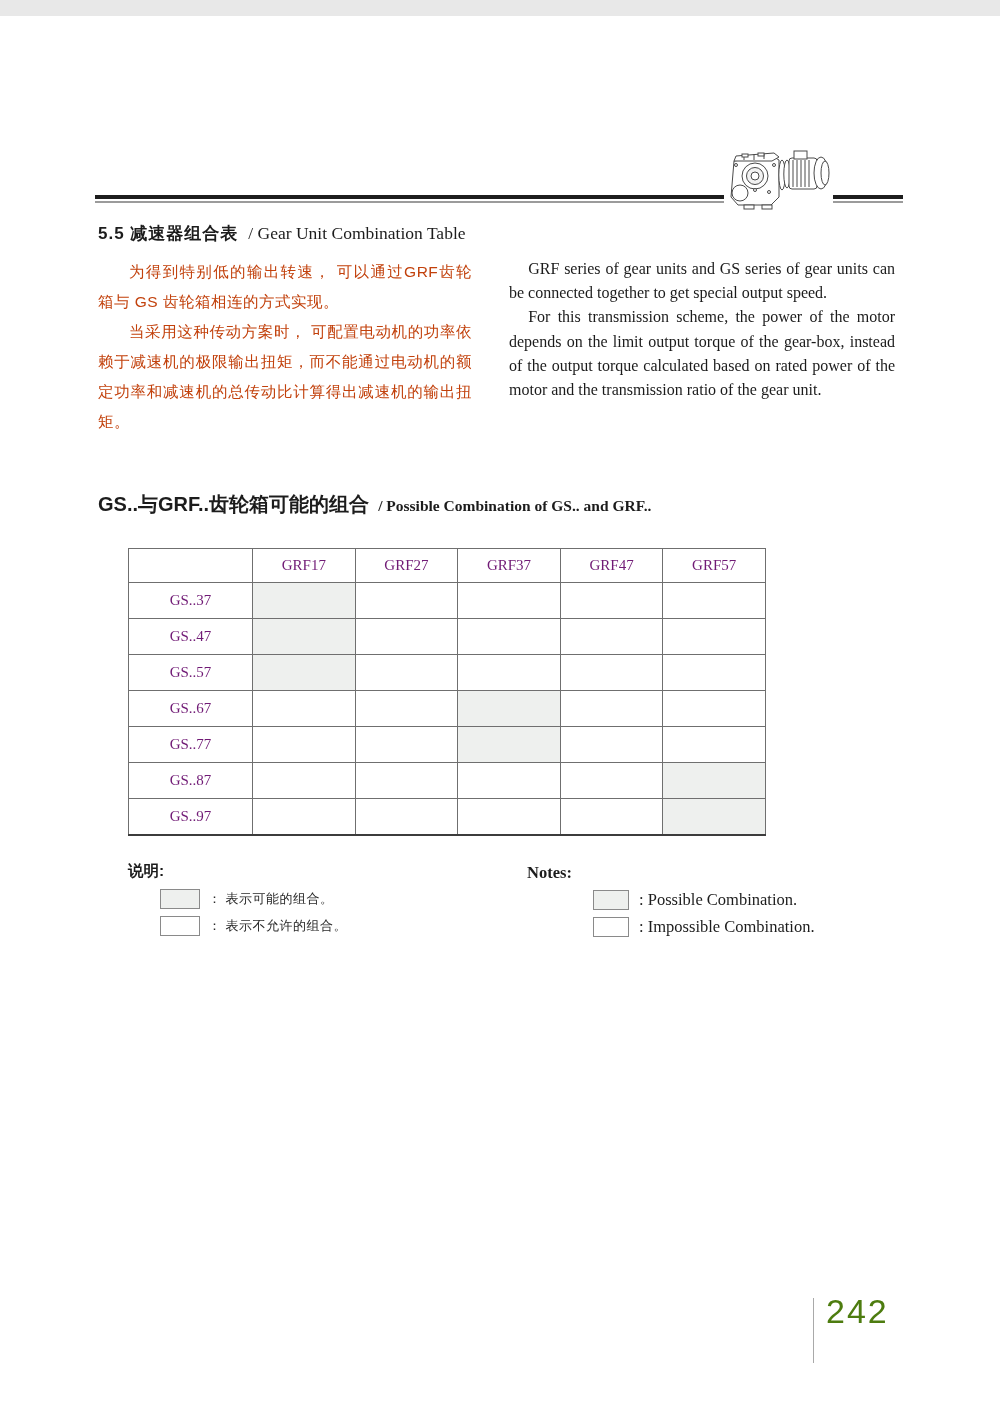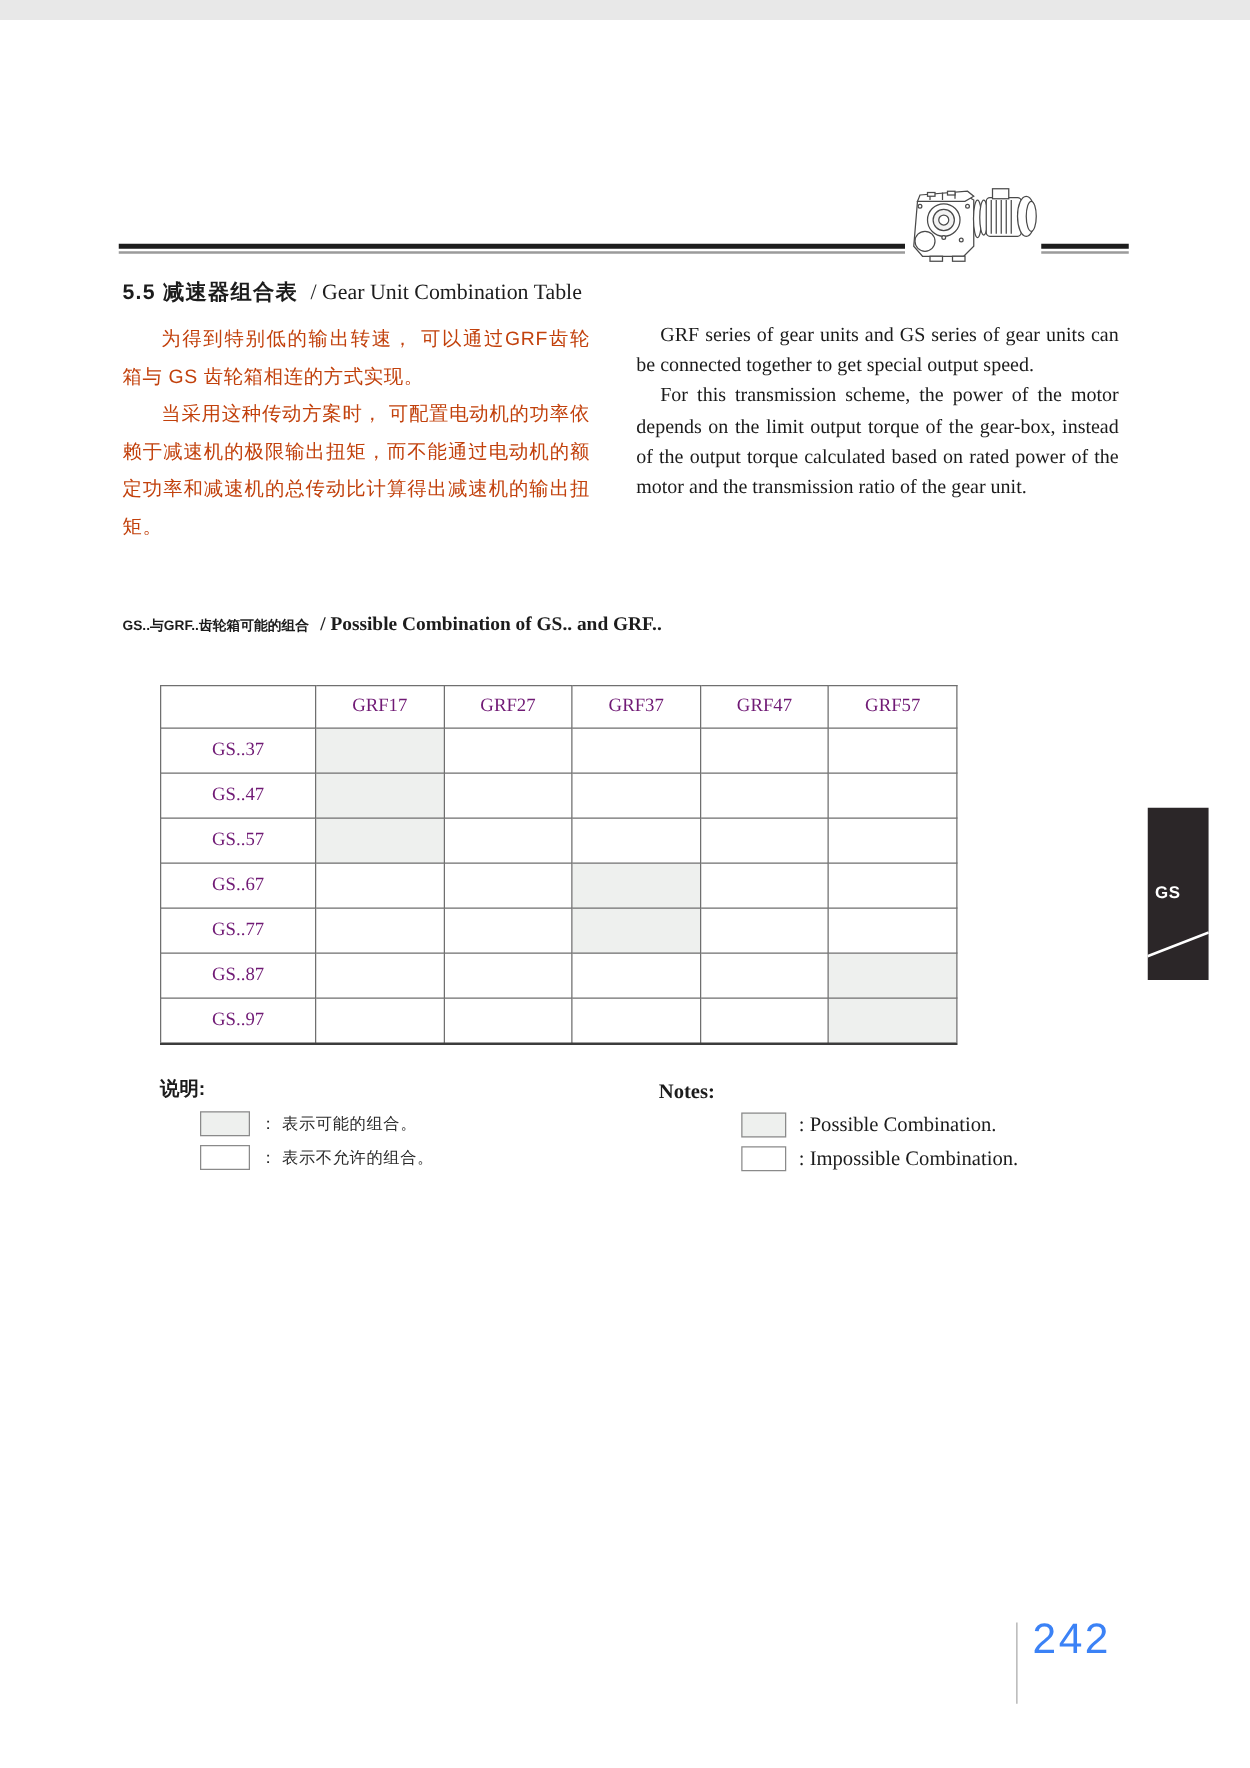--- a/index.html
+++ b/index.html
@@ -55,7 +55,7 @@
   .subtitle { position: absolute; left: 98px; top: 475px; white-space: nowrap; }
   .subtitle .zh {
     font-family: "Liberation Sans", sans-serif;
-    font-weight: bold; font-size: 11px;
+    font-weight: bold; font-size: 20px;
   }
   .subtitle .en {
     font-family: "Liberation Serif", serif;

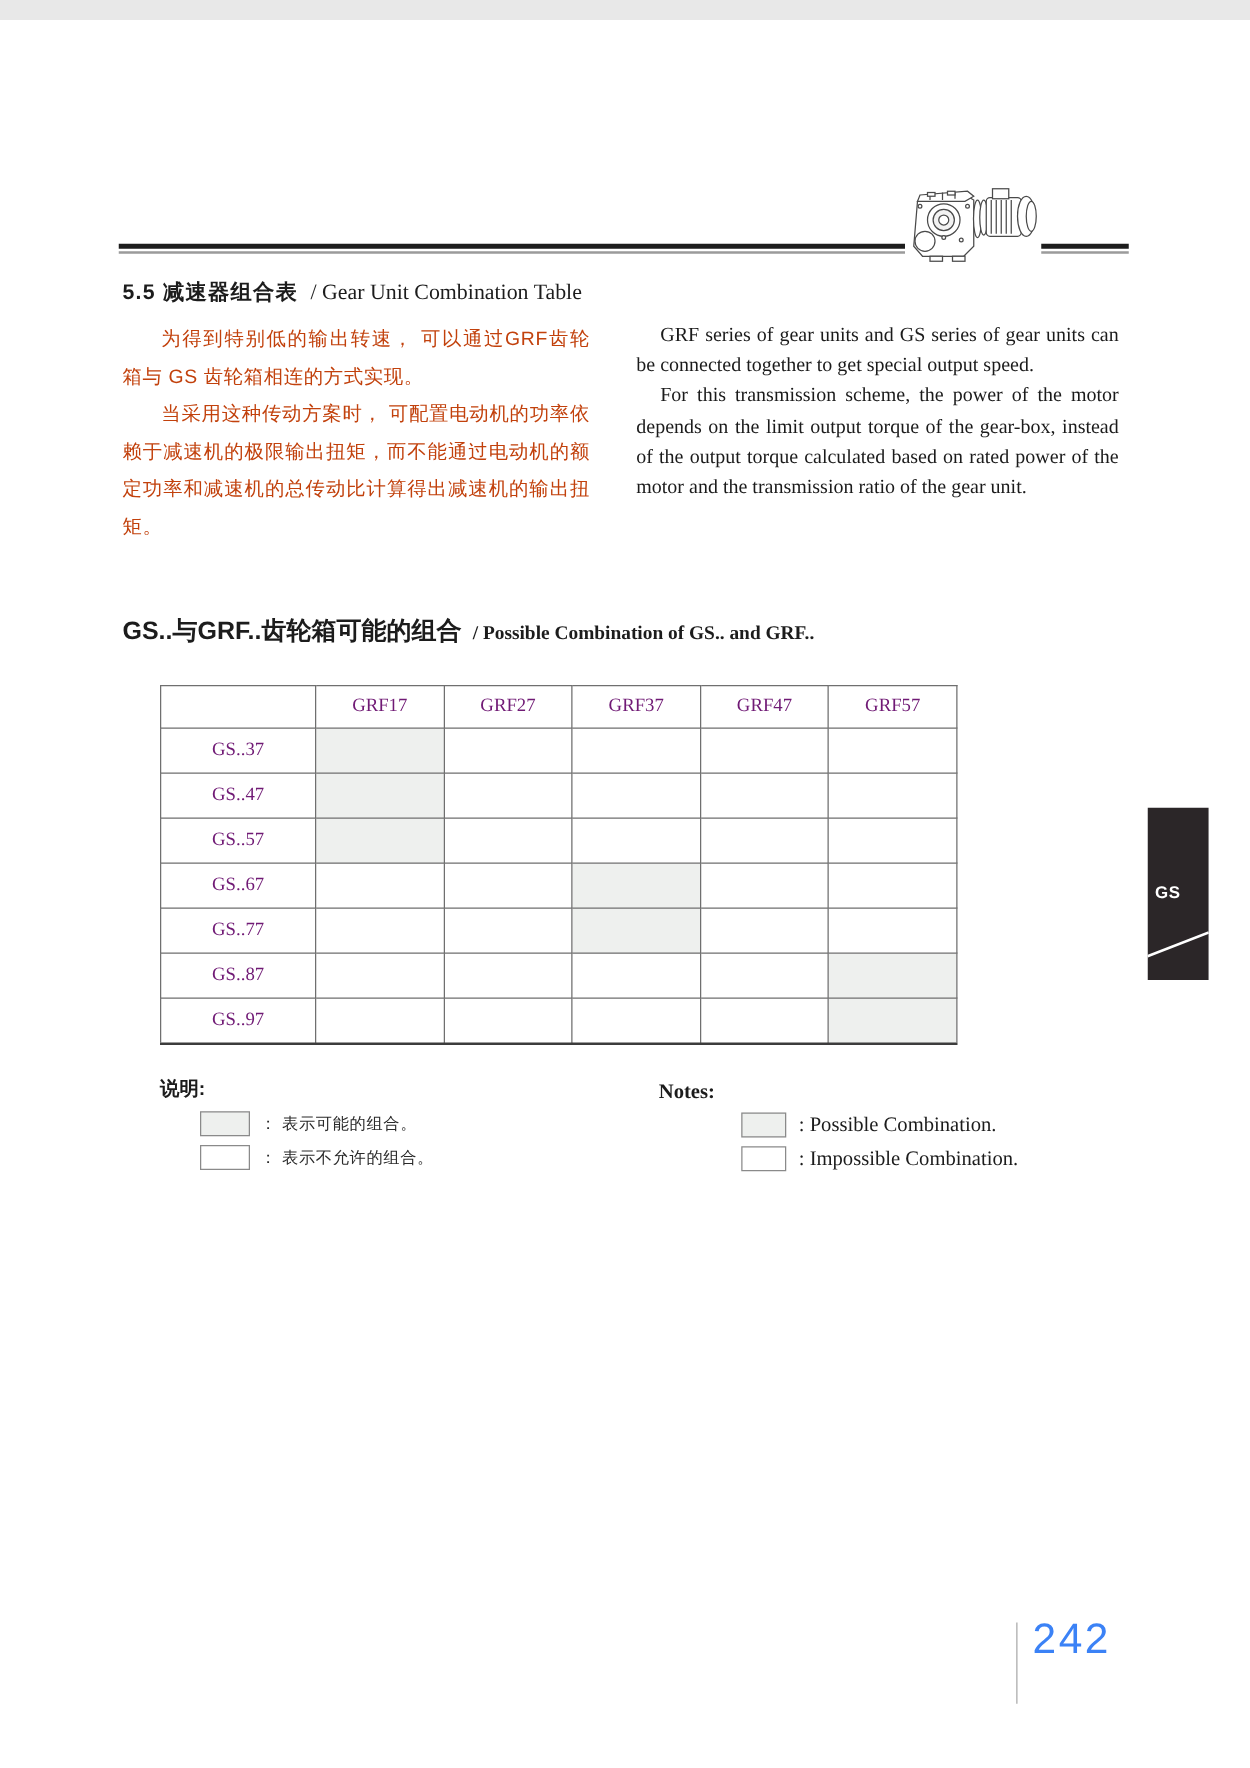--- a/index.html
+++ b/index.html
@@ -300,13 +300,6 @@
     </div>
   </div>
 
-  <div class="side-tab">
-    <svg width="49" height="138" viewBox="0 0 49 138" xmlns="http://www.w3.org/2000/svg" style="position:absolute;left:0;top:0;">
-      <rect id="tab-rect" x="0" y="0" width="49" height="138" fill="#2b2628"></rect>
-      <line x1="0" y1="119" x2="49" y2="100" stroke="#ffffff" stroke-width="2"></line>
-    </svg>
-    <span class="tab-label">GS</span>
-  </div>
 
   <div class="page-num-rule"></div>
   <div class="page-num">242</div>

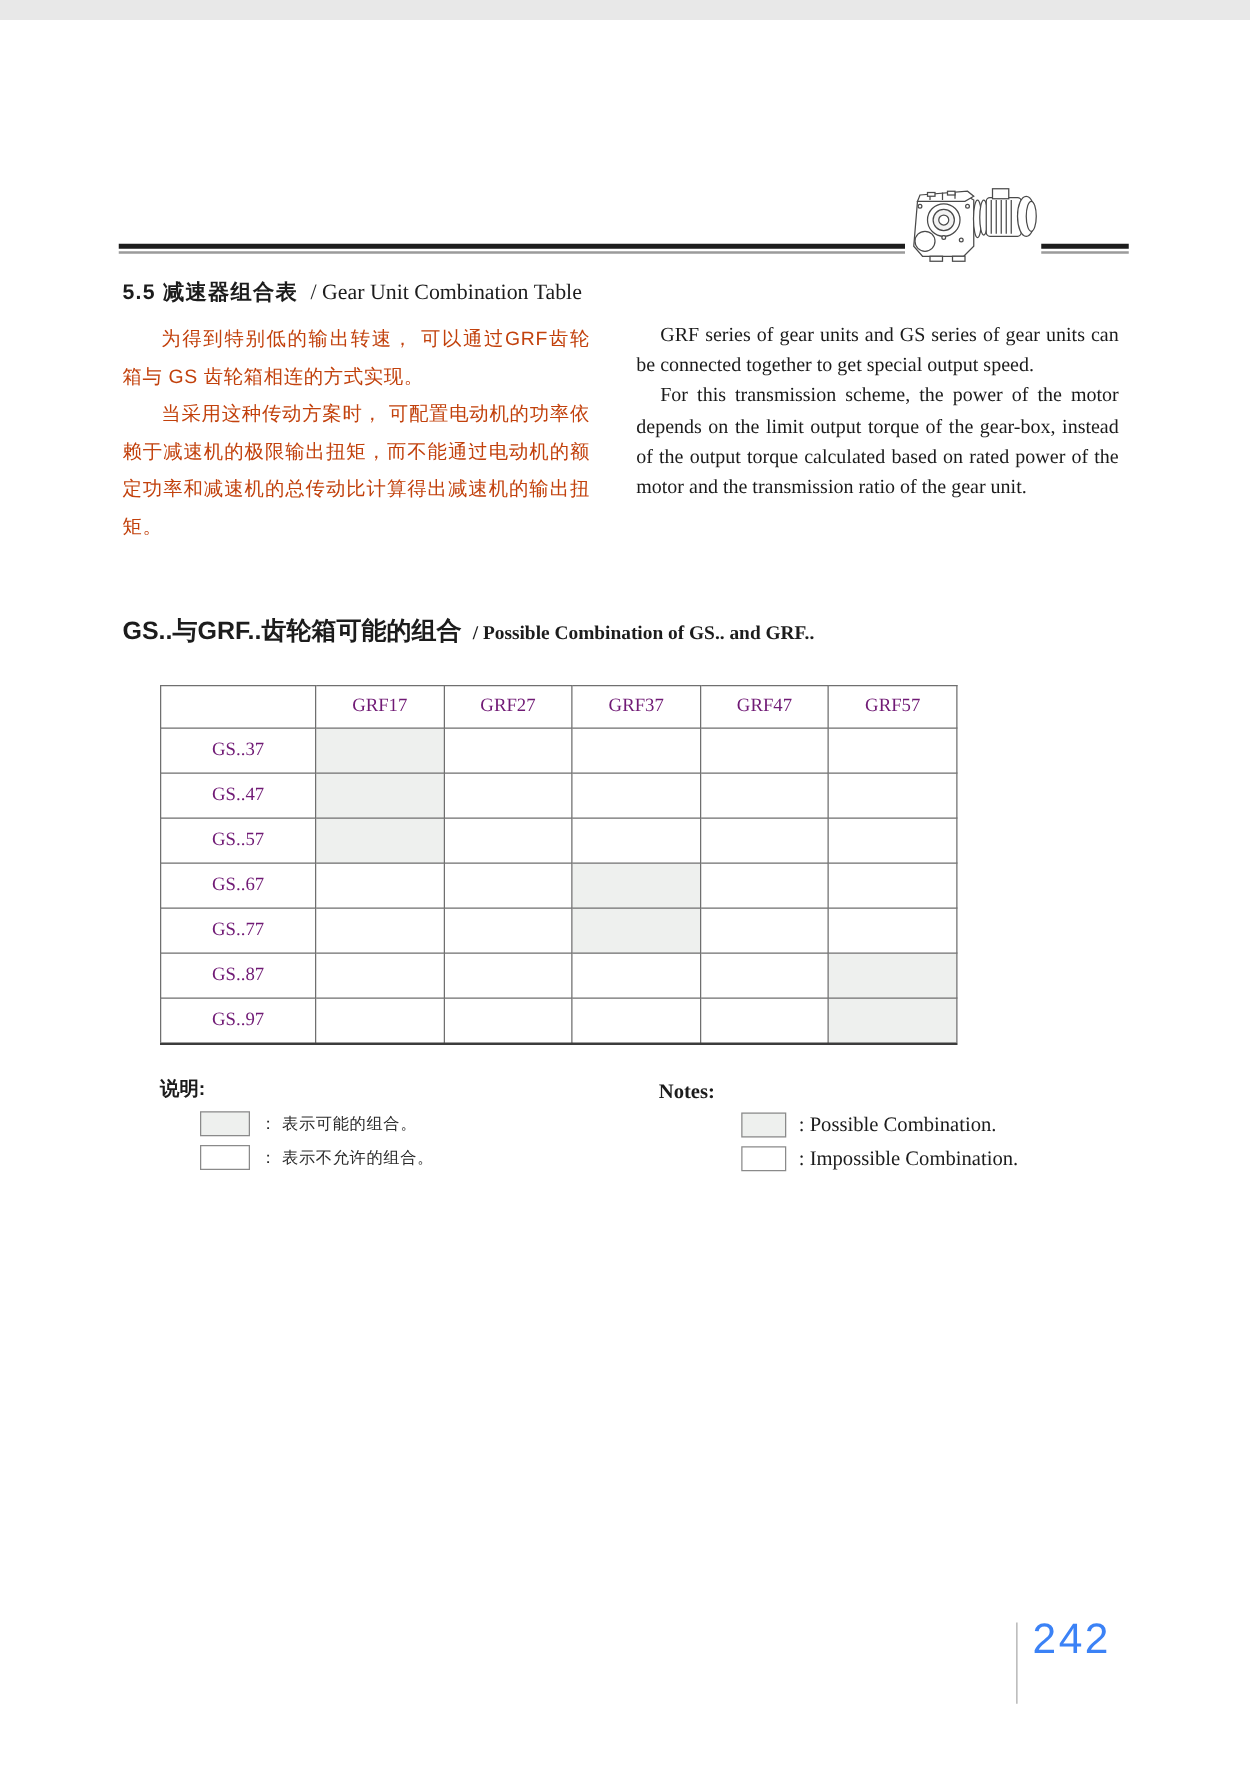--- a/index.html
+++ b/index.html
@@ -116,7 +116,7 @@
   .page-num {
     position: absolute; left: 826px; top: 1276px;
     font-family: "Liberation Sans", sans-serif;
-    font-size: 34px; letter-spacing: 2px; color: #3b82f6;
+    font-size: 34px; letter-spacing: 2px; color: #4d7c0f;
   }
 </style>
 </head>

